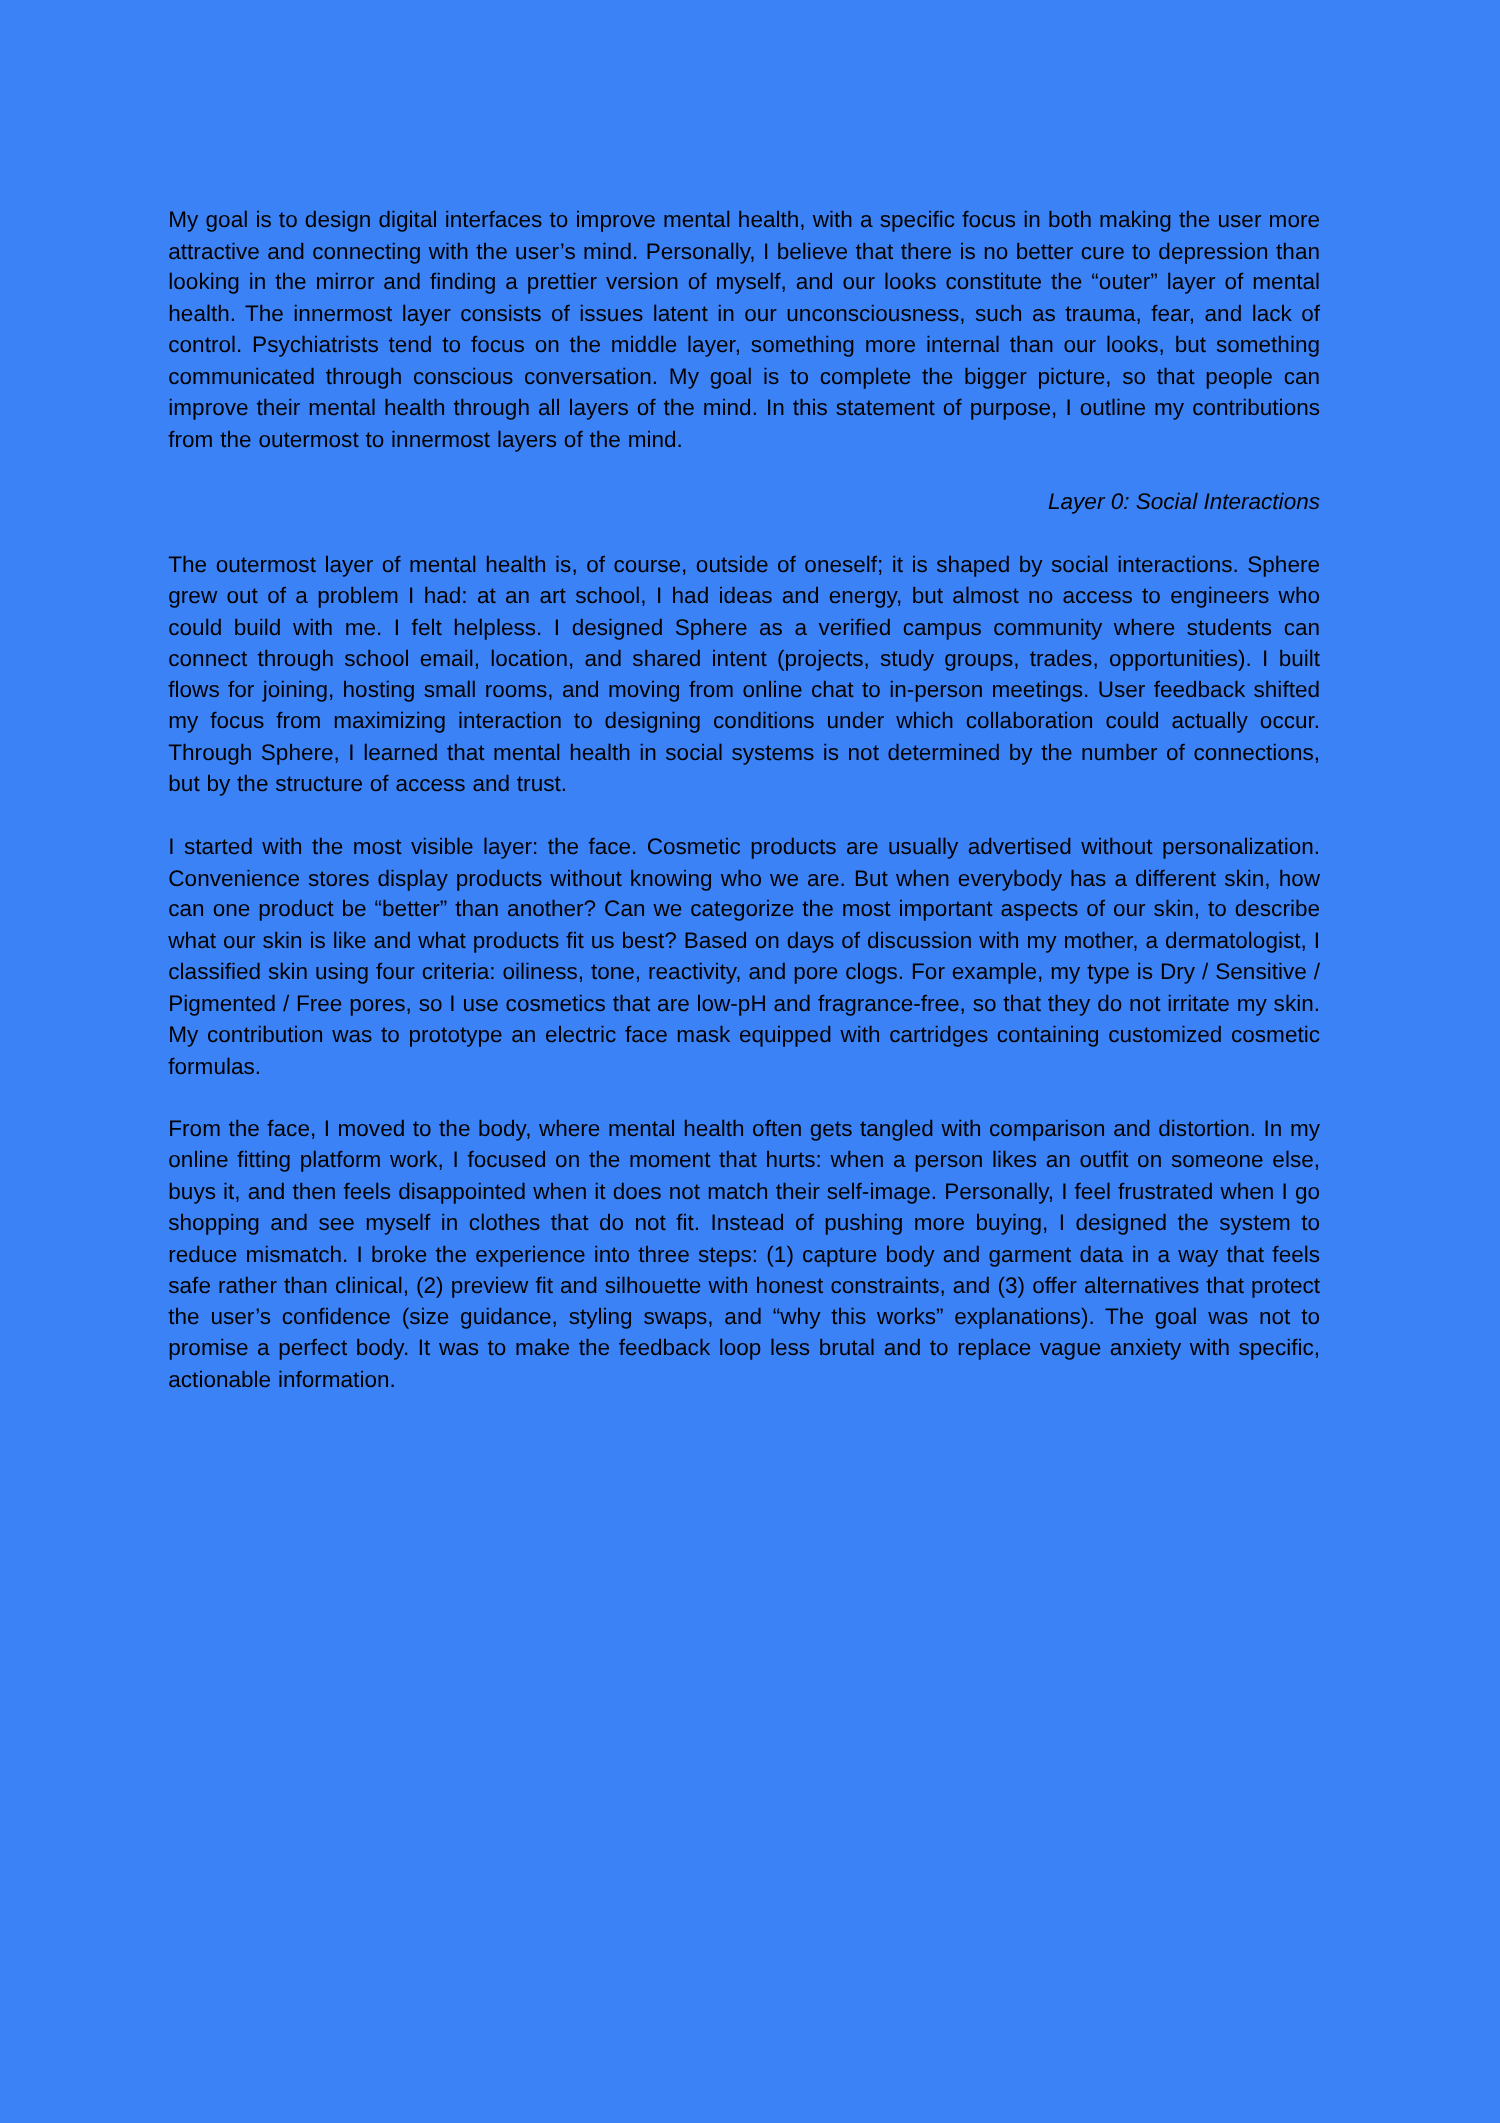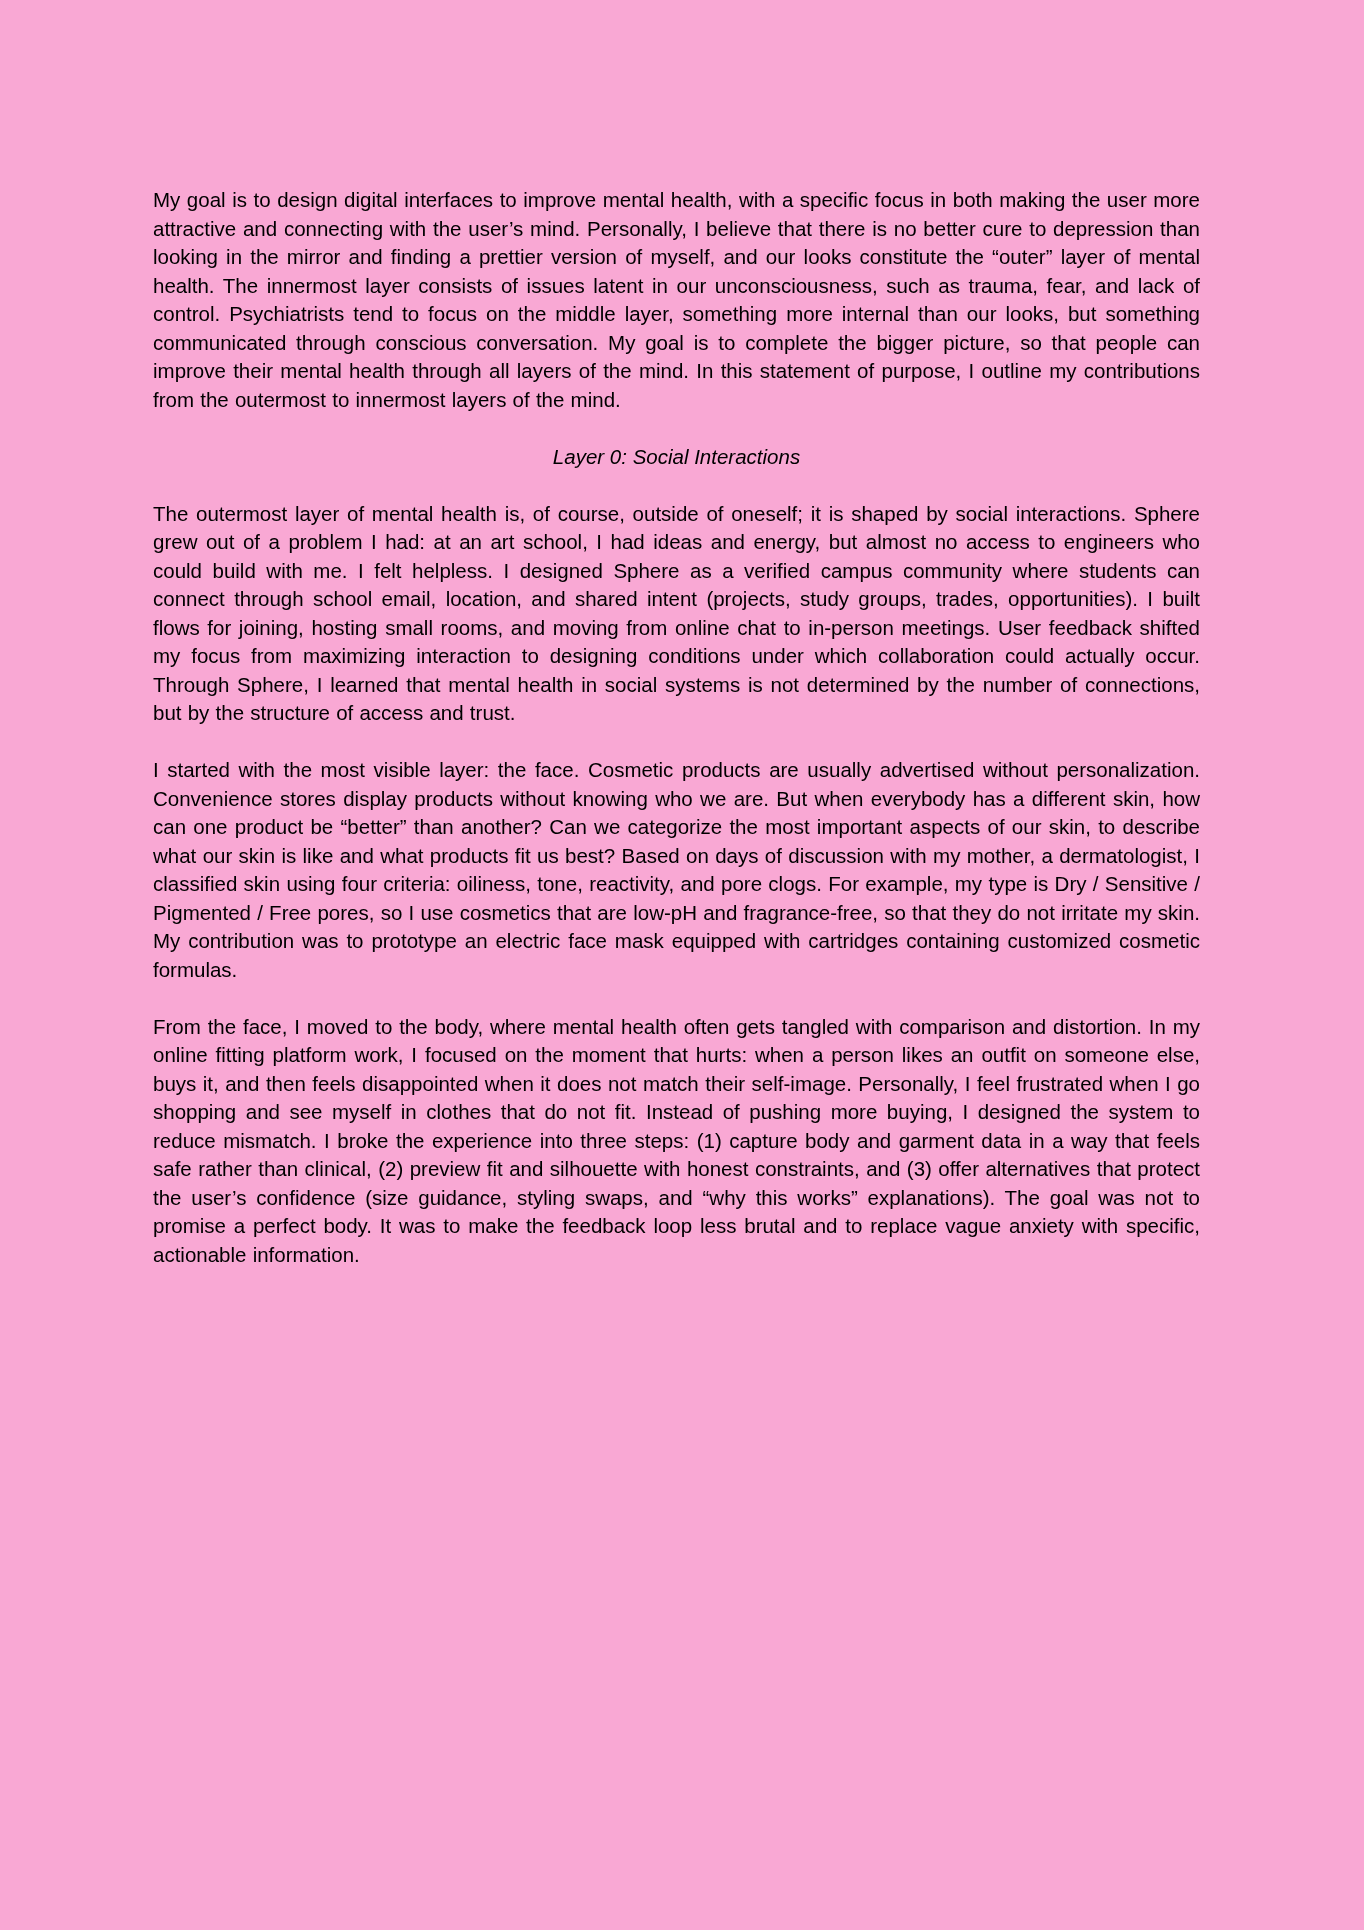--- a/index.html
+++ b/index.html
@@ -20,7 +20,7 @@
     top: 0; left: 0;
     width: 1364px;
     height: 1930px;
-    background: #f9a8d4;
+    background: #3b82f6;
   }
   .doc-content {
     position: absolute;

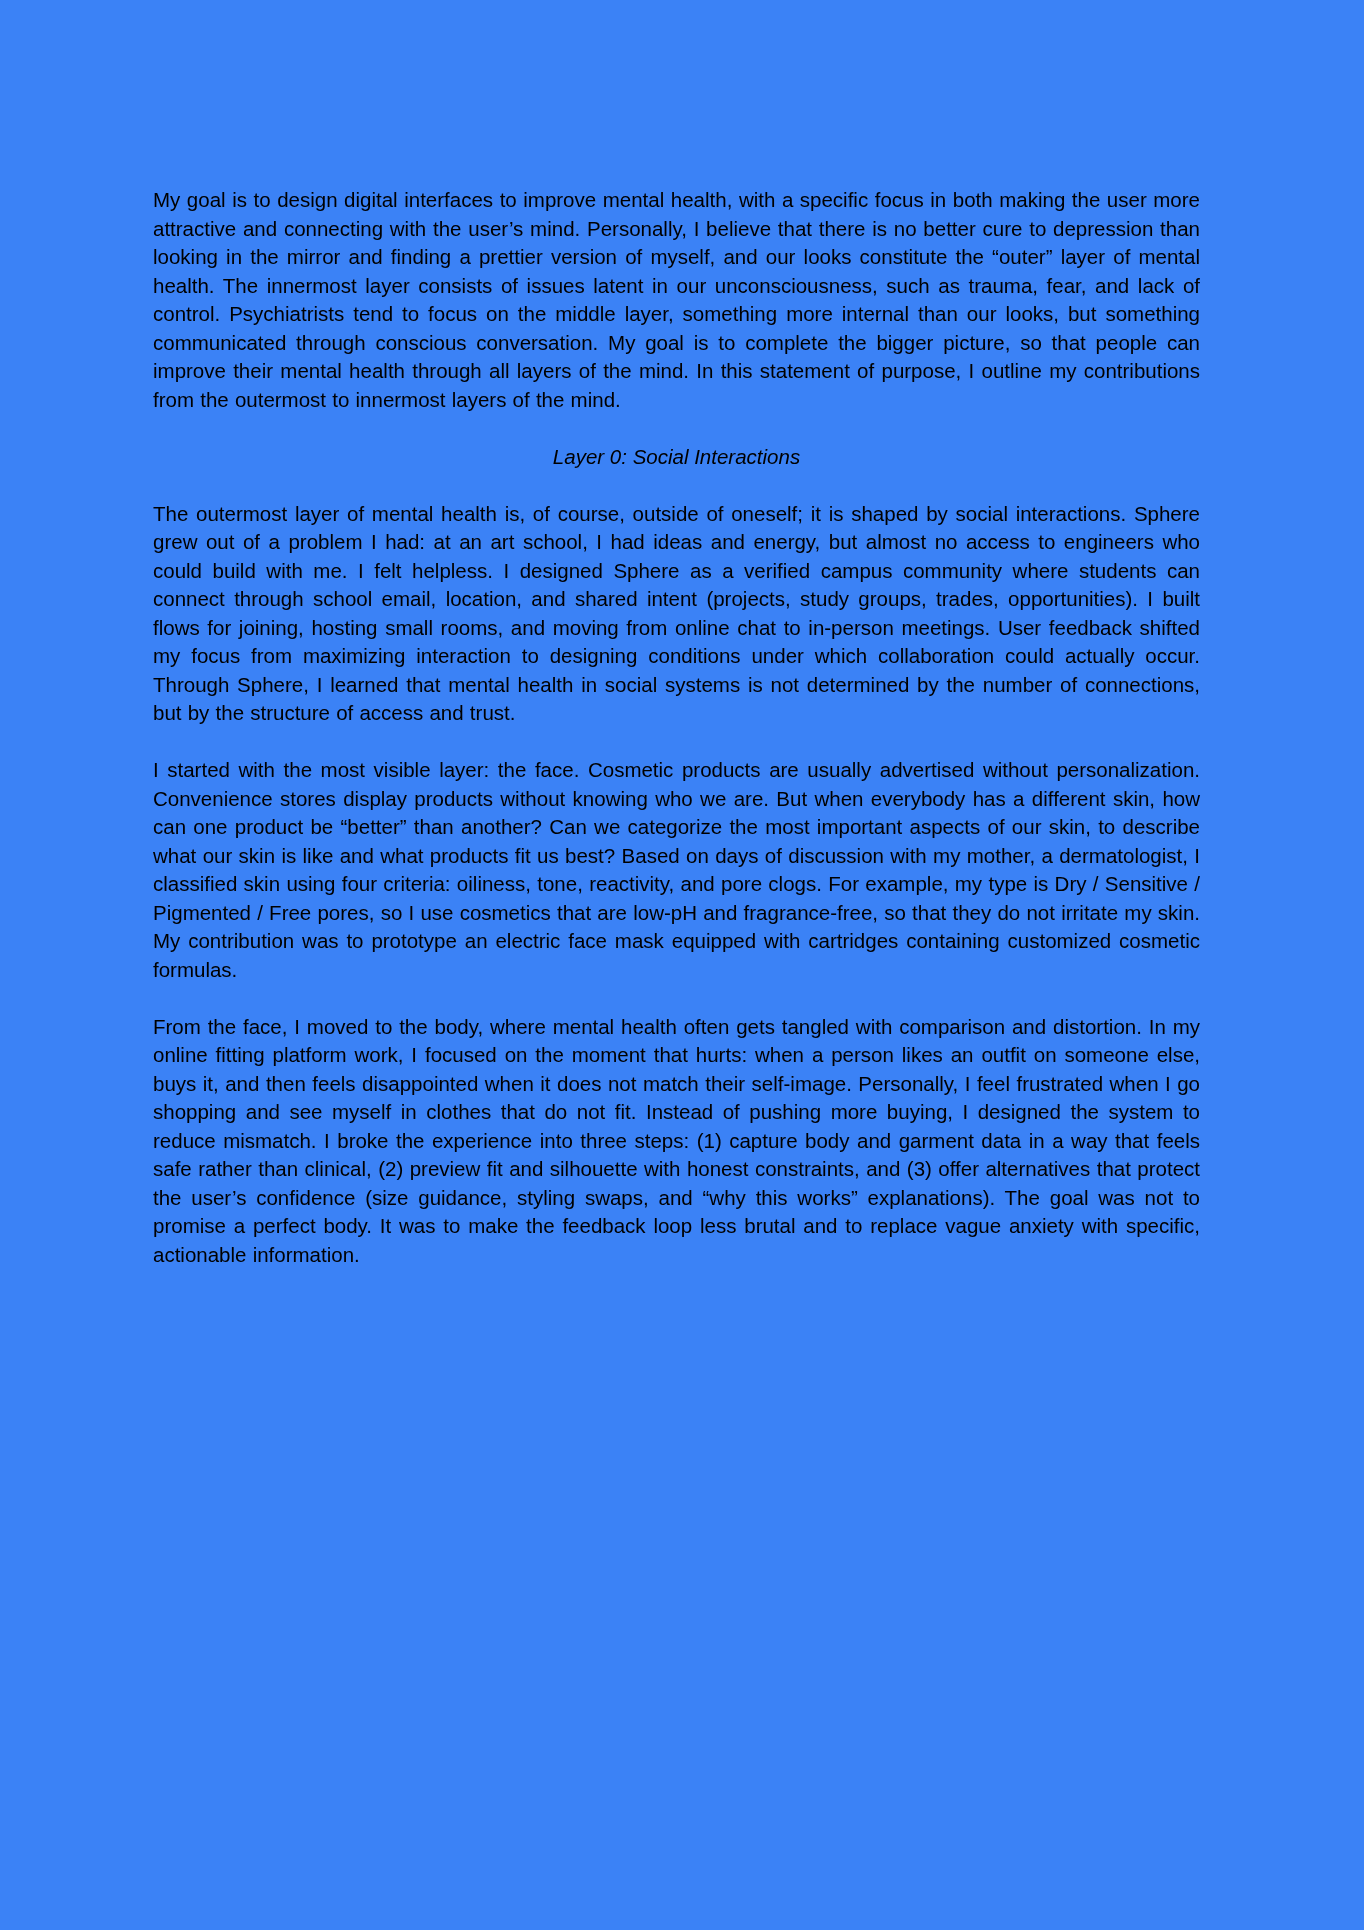--- a/index.html
+++ b/index.html
@@ -42,7 +42,7 @@
     line-height: 28.5px;
     font-style: italic;
     font-weight: normal;
-    text-align: center;
+    text-align: right;
     margin: 0 0 28.5px 0;
   }
 </style>

